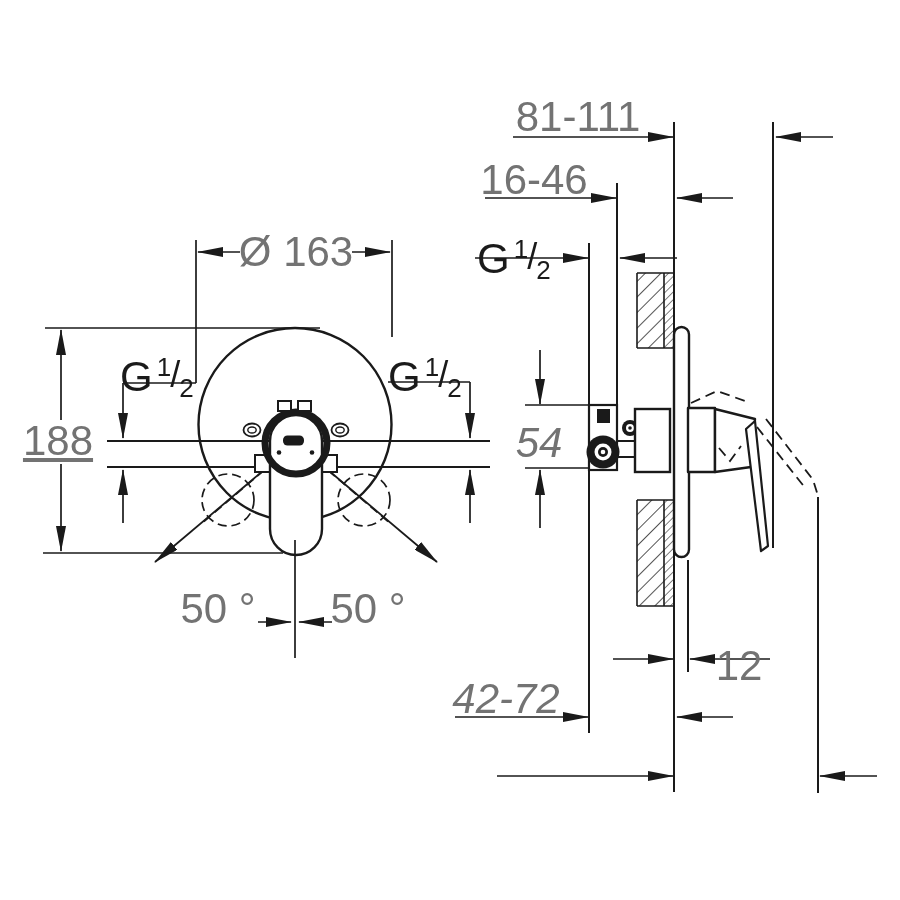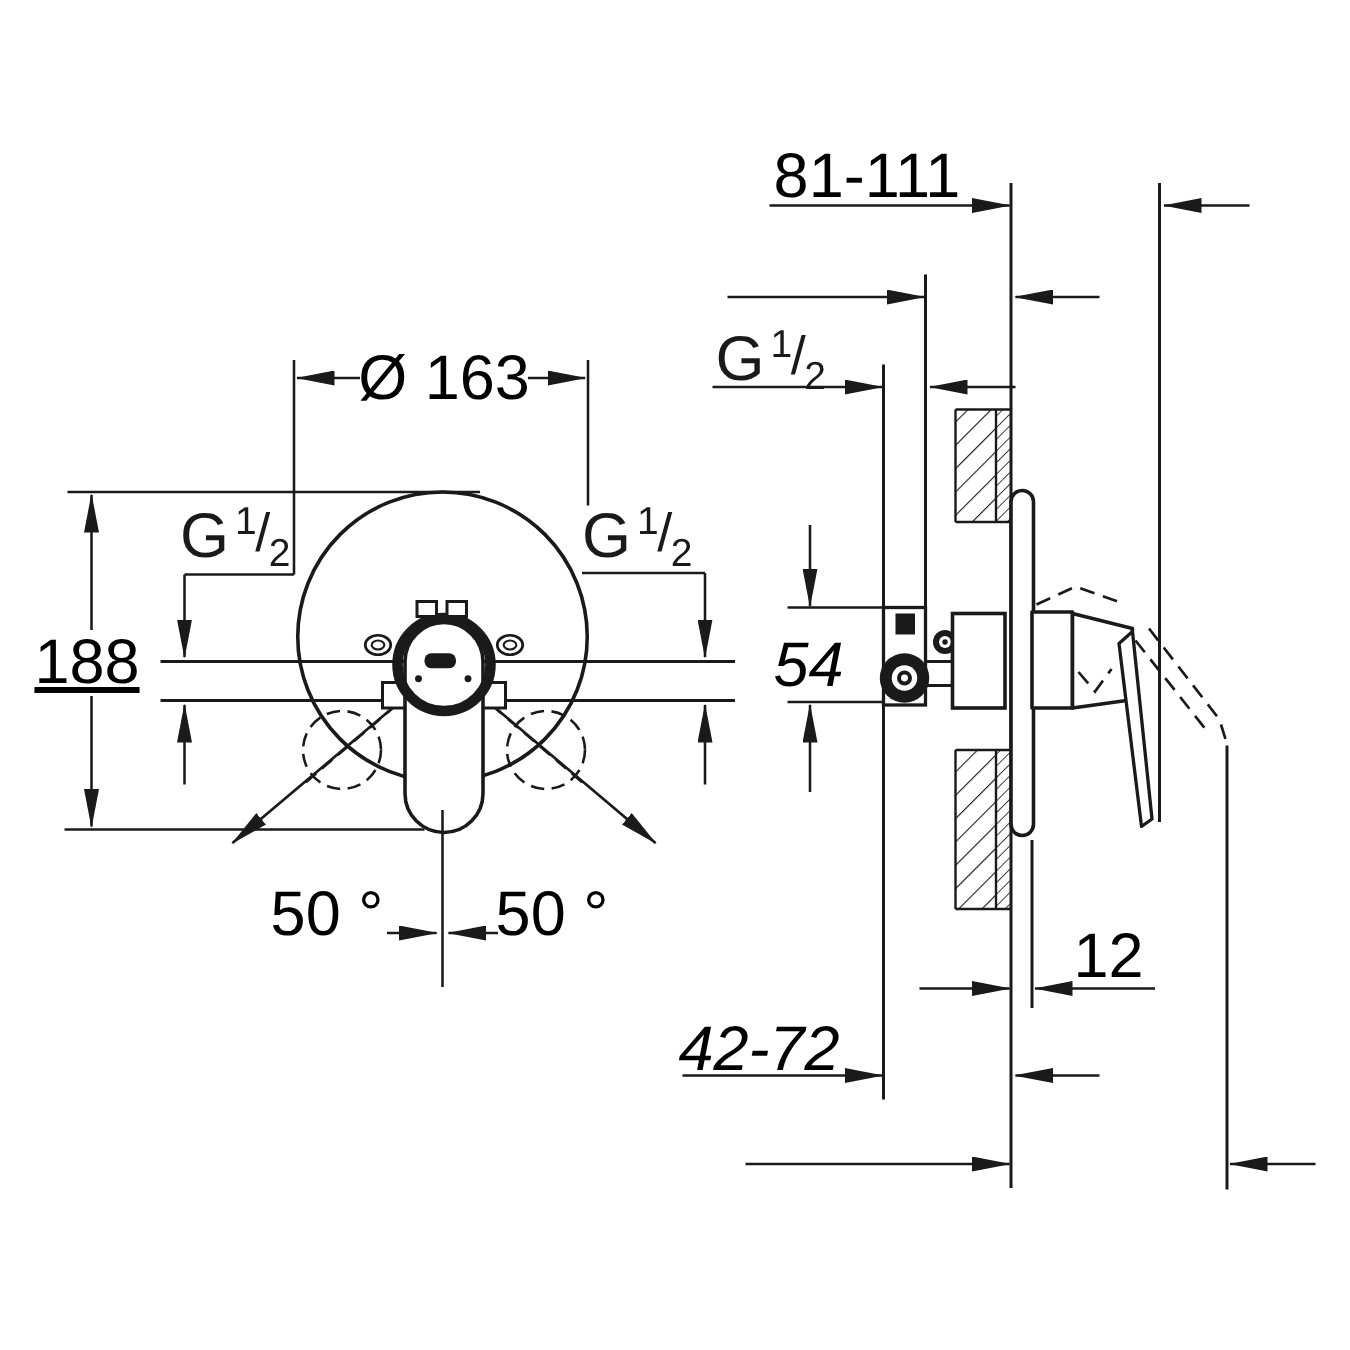--- a/index.html
+++ b/index.html
@@ -6,7 +6,7 @@
   #stage{position:relative;width:900px;height:900px;background:#fff;overflow:hidden;
          font-family:"Liberation Sans", sans-serif;color:#1a1a1a;}
   #linework{position:absolute;left:0;top:0;}
-  .dim{position:absolute;font-size:42px;line-height:1;white-space:nowrap;color:#000000;}
+  .dim{position:absolute;font-size:42px;line-height:1;white-space:nowrap;color:#737373;}
   .ctr{transform:translate(-50%,-50%);}
   .gfrac{position:absolute;font-size:42px;line-height:1;white-space:nowrap;}
   .gfrac .gnum{font-size:26px;position:relative;top:-15px;margin-left:4px;}

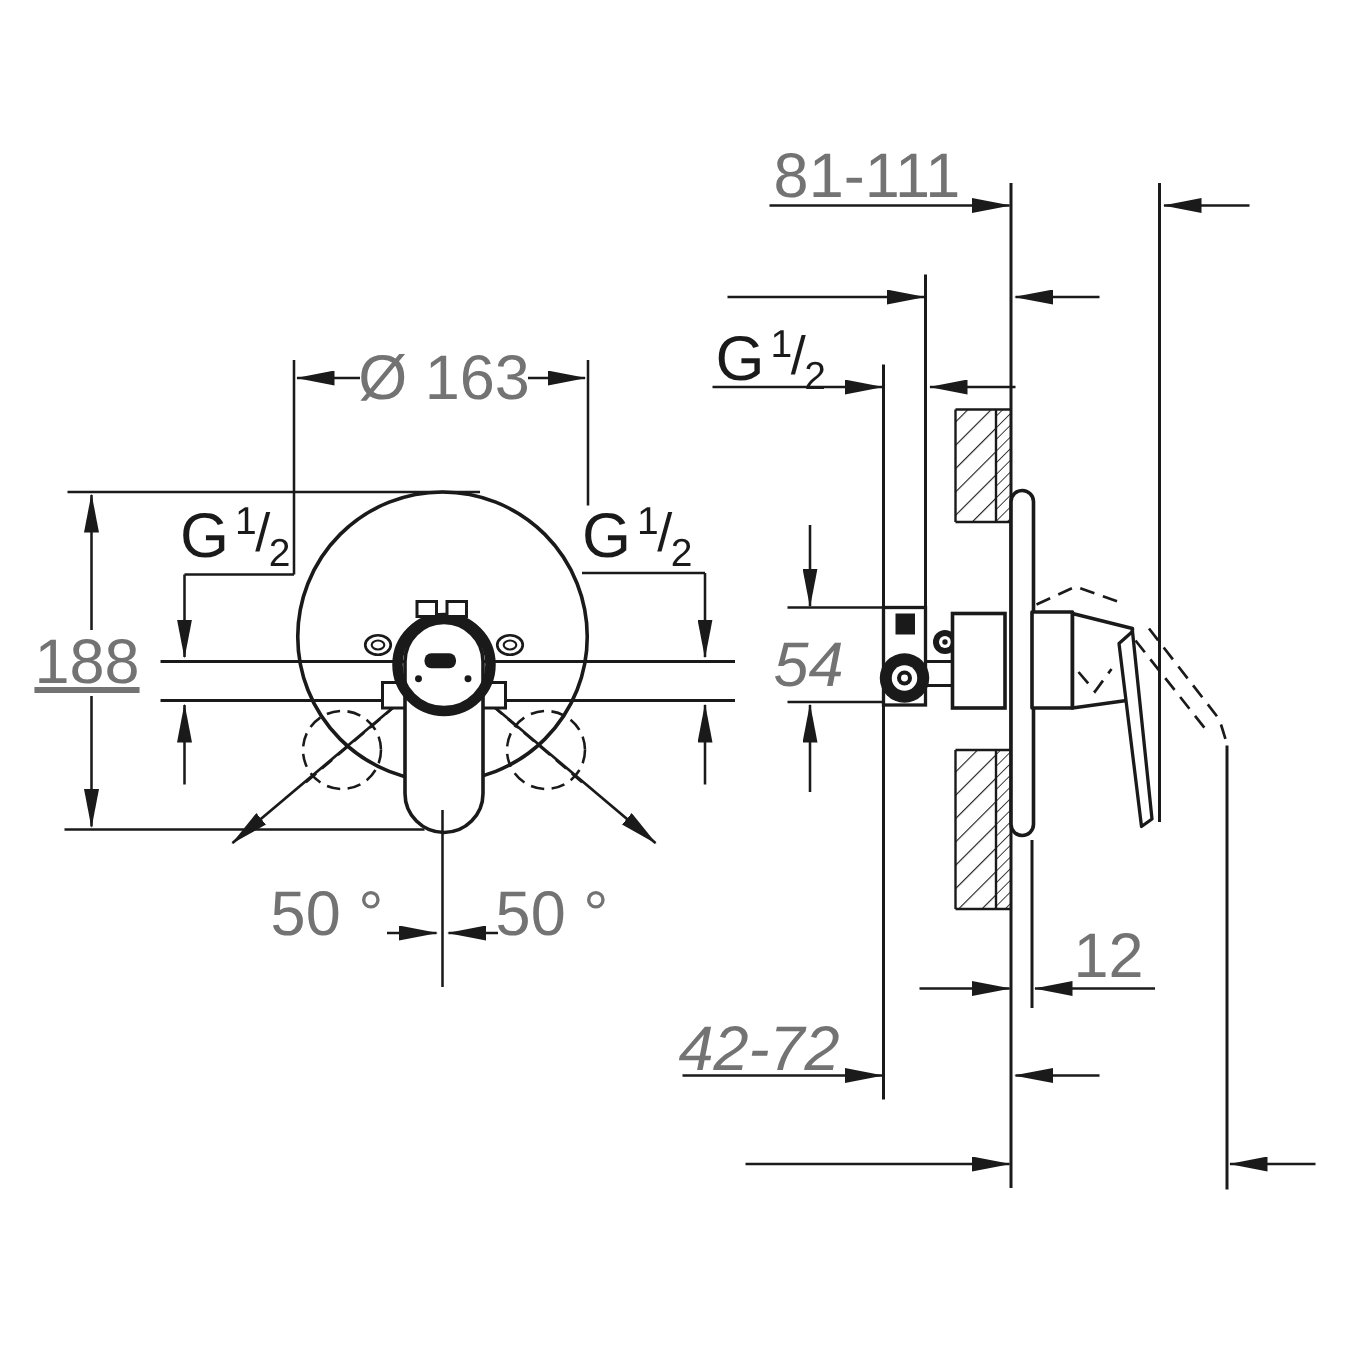--- a/index.html
+++ b/index.html
@@ -206,6 +206,7 @@
   </div>
 
   <div class="dim ctr" style="left:578px;top:117px;">81-111</div>
+  <div class="dim ctr" style="left:534px;top:180px;">16-46</div>
   <div class="gfrac" style="left:477px;top:218px;">
     <span>G</span><span class="gnum">1</span><span class="gslash">/</span><span class="gden">2</span>
   </div>

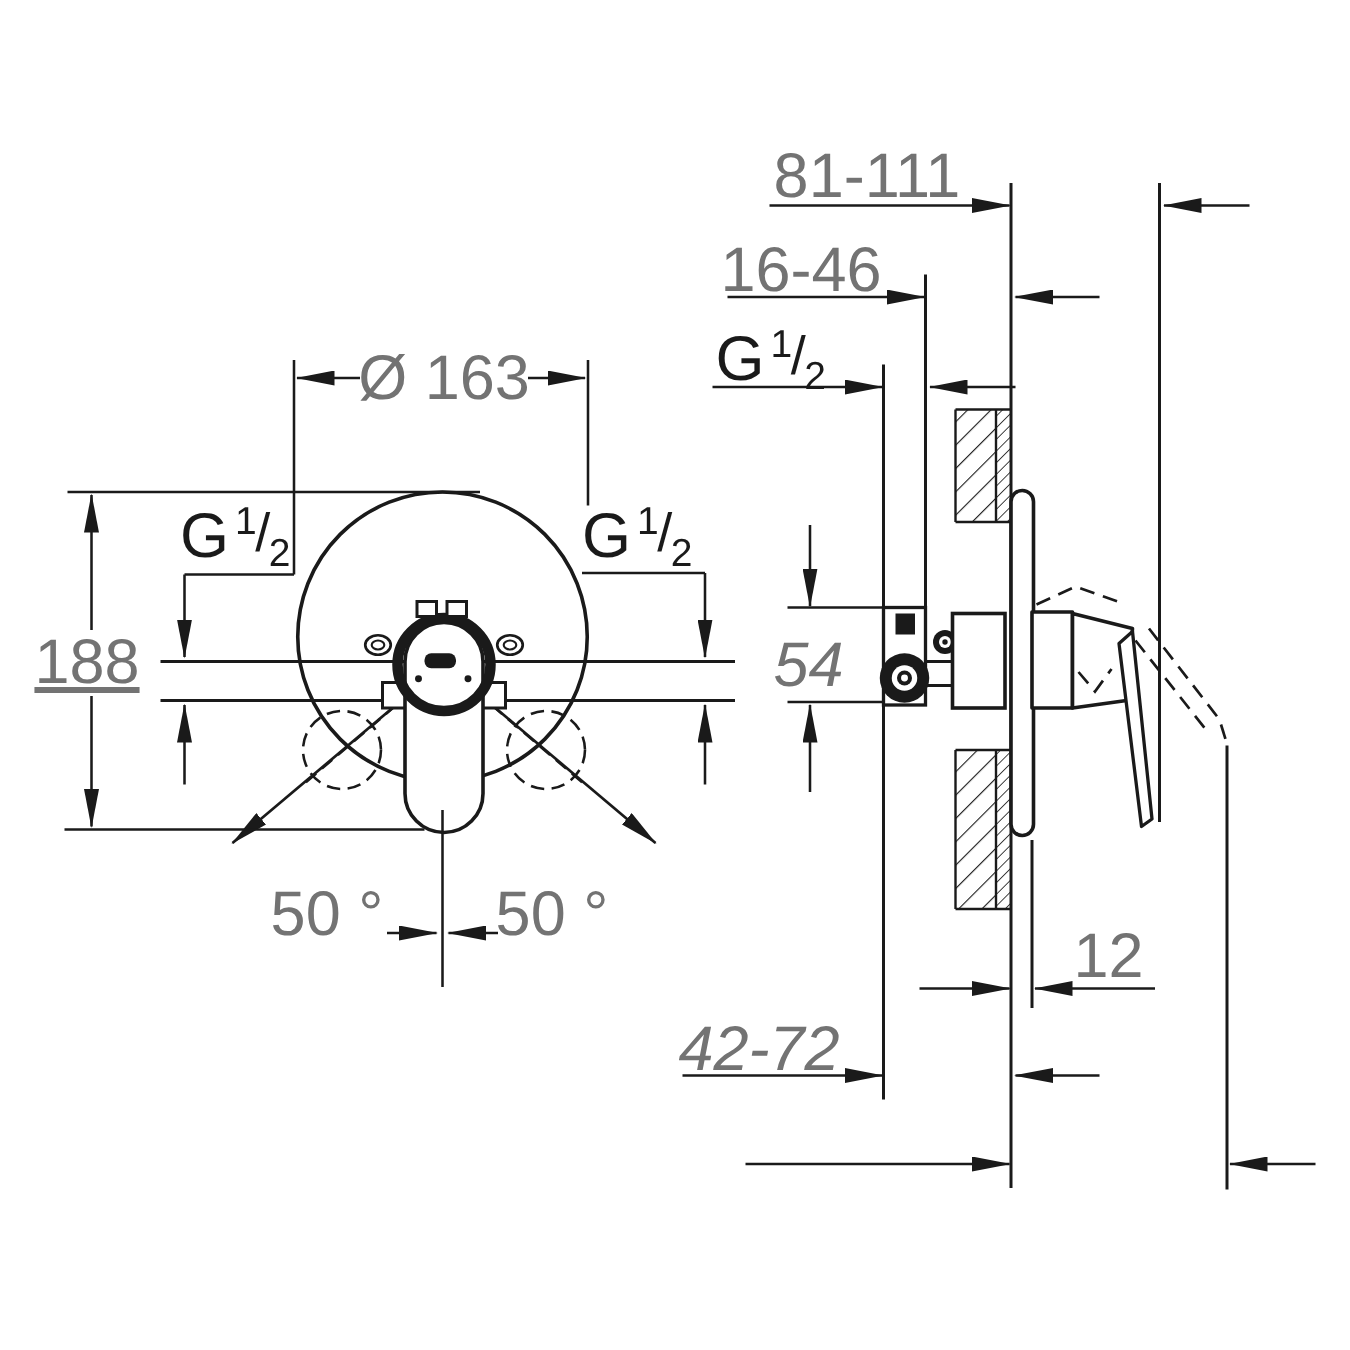--- a/index.html
+++ b/index.html
@@ -8,7 +8,7 @@
   #linework{position:absolute;left:0;top:0;}
   .dim{position:absolute;font-size:42px;line-height:1;white-space:nowrap;color:#737373;}
   .ctr{transform:translate(-50%,-50%);}
-  .gfrac{position:absolute;font-size:42px;line-height:1;white-space:nowrap;}
+  .gfrac{position:absolute;font-size:42px;line-height:1;white-space:nowrap;margin-top:20px;}
   .gfrac .gnum{font-size:26px;position:relative;top:-15px;margin-left:4px;}
   .gfrac .gslash{font-size:36px;position:relative;top:-4px;margin-left:-1px;}
   .gfrac .gden{font-size:26px;position:relative;top:6px;margin-left:-1px;}

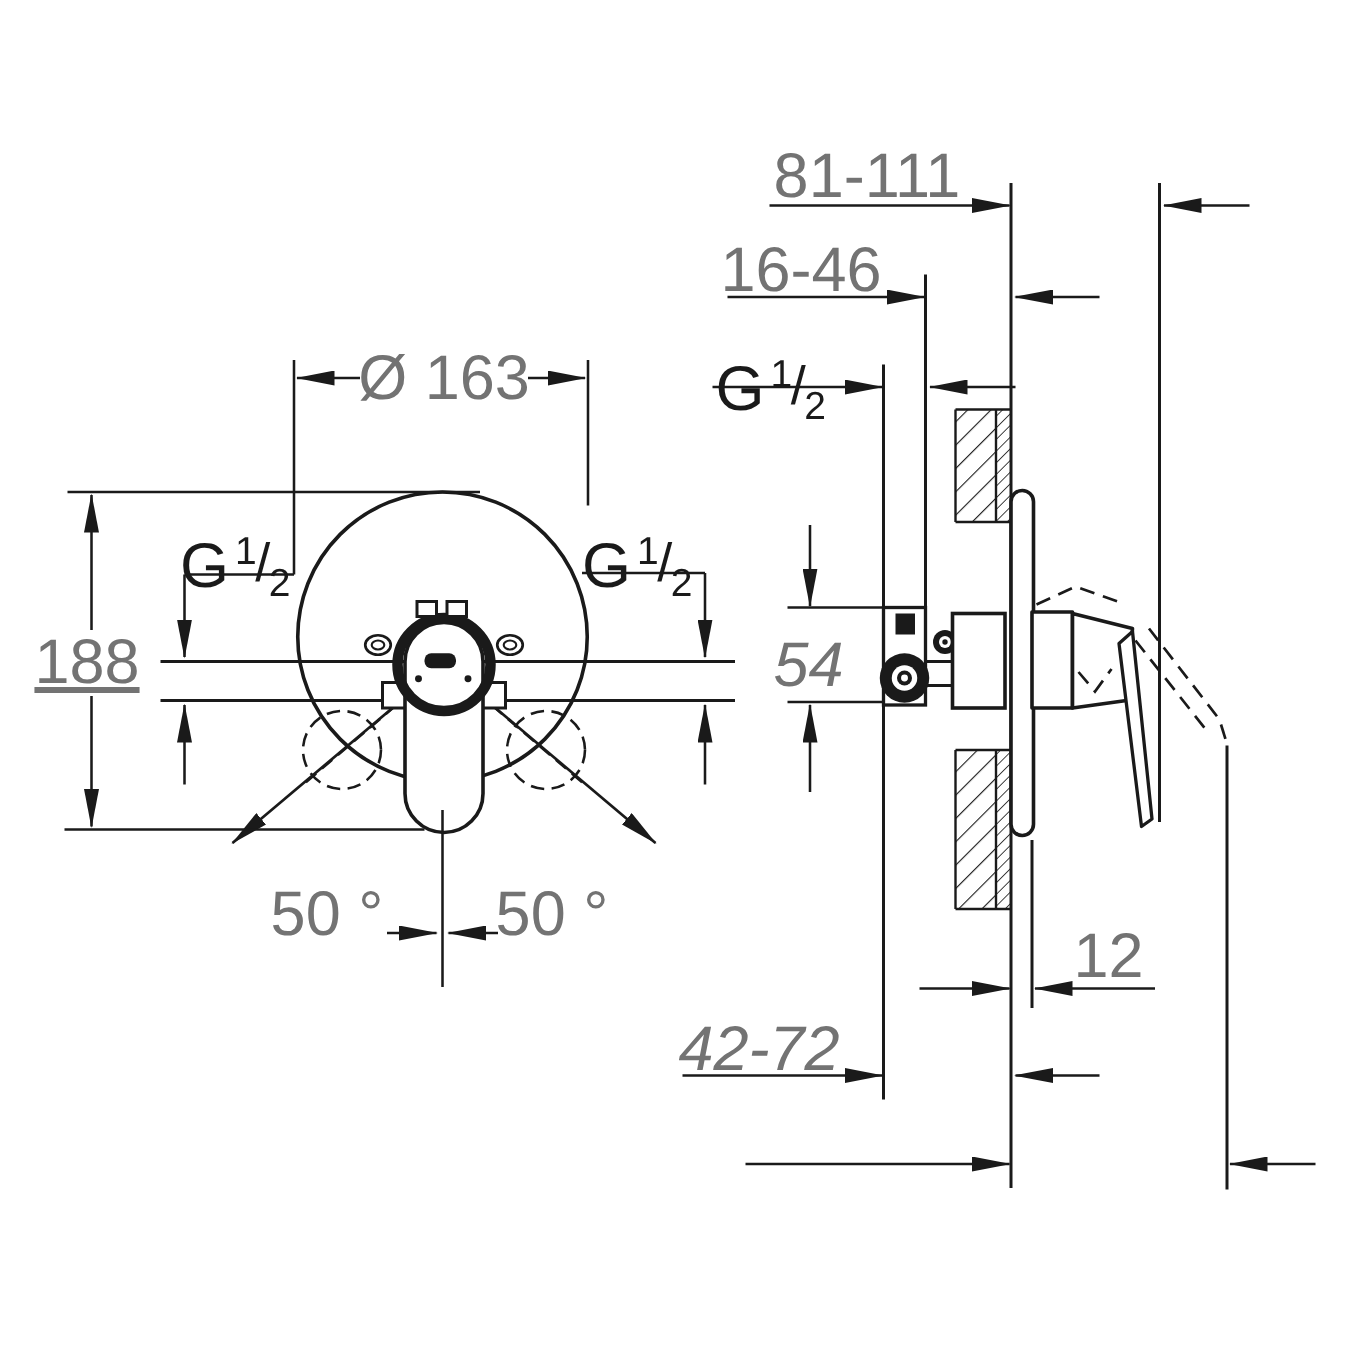--- a/index.html
+++ b/index.html
@@ -211,7 +211,7 @@
     <span>G</span><span class="gnum">1</span><span class="gslash">/</span><span class="gden">2</span>
   </div>
   <div class="dim ctr" style="left:539px;top:443px;font-style:italic;">54</div>
-  <div class="dim ctr" style="left:739px;top:637px;">12</div>
+  <div class="dim ctr" style="left:739px;top:666px;">12</div>
   <div class="dim ctr" style="left:506px;top:699px;font-style:italic;">42-72</div>
 
 </div>

